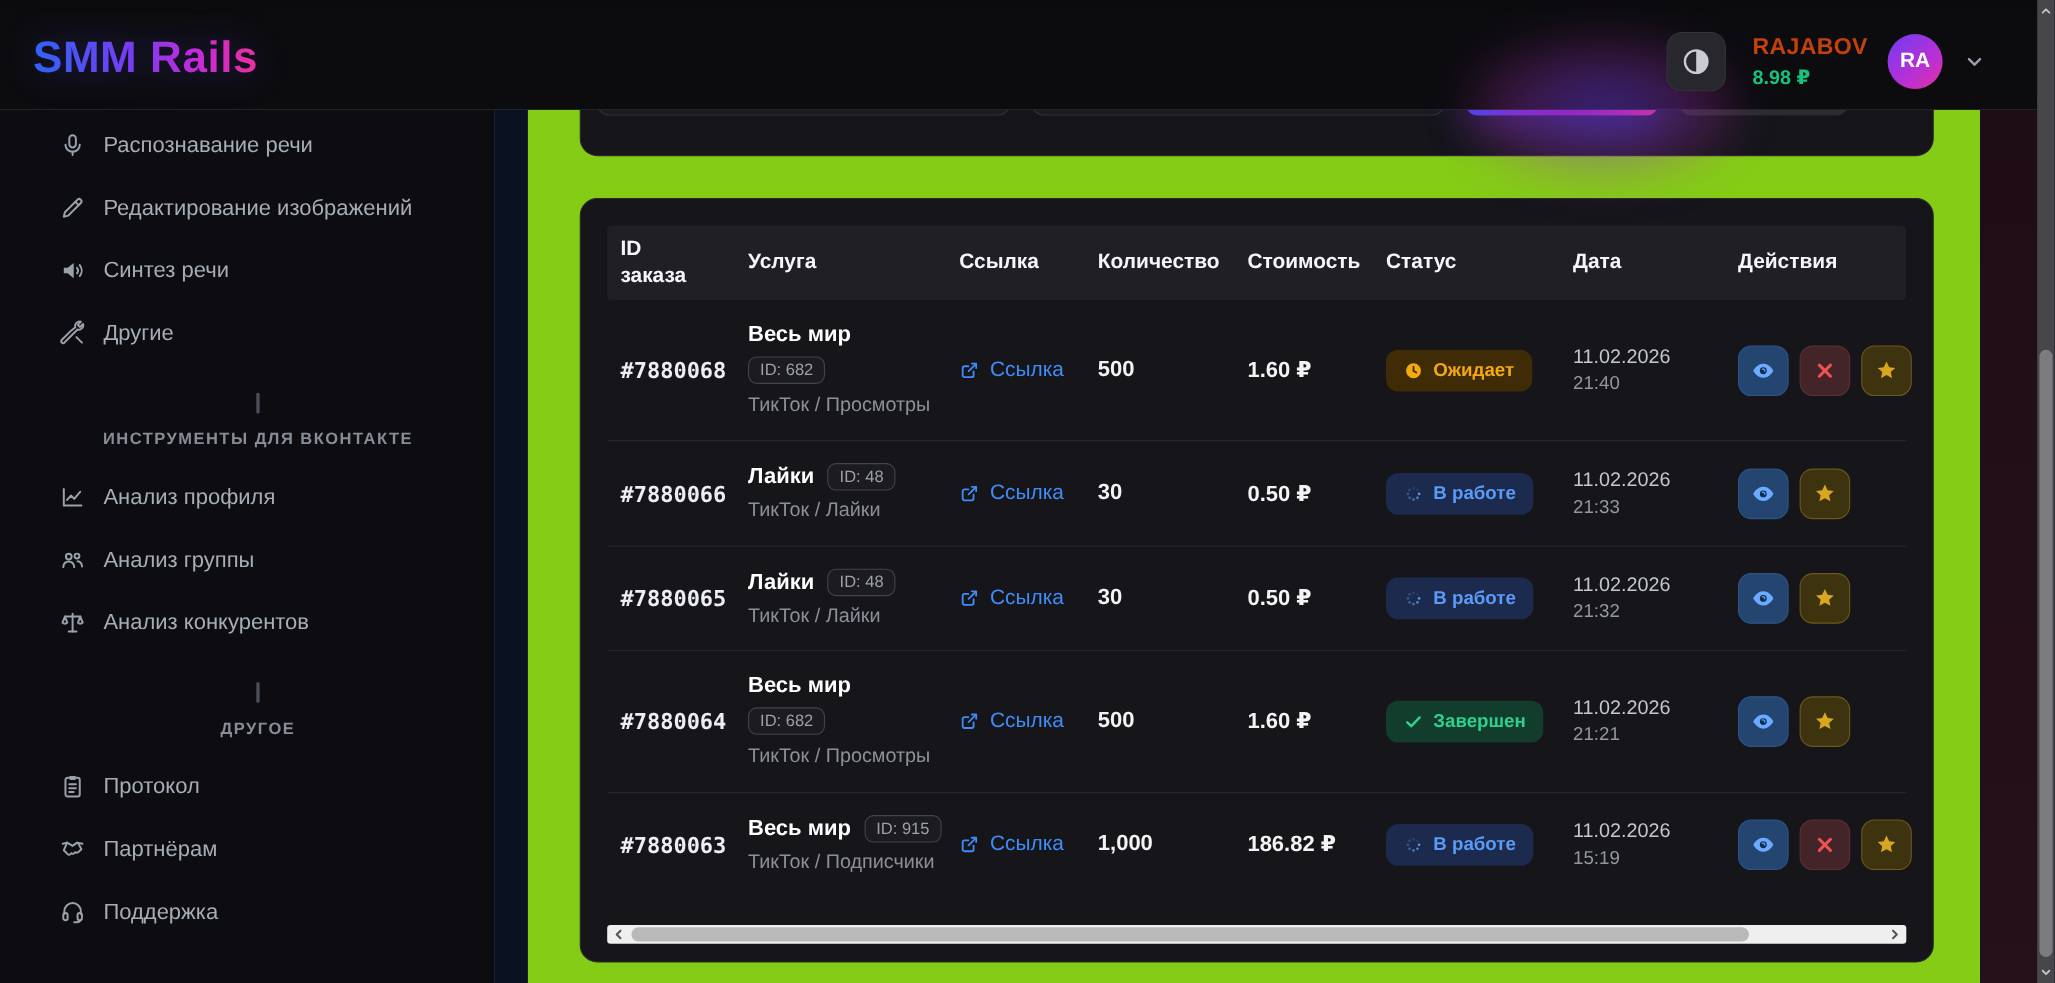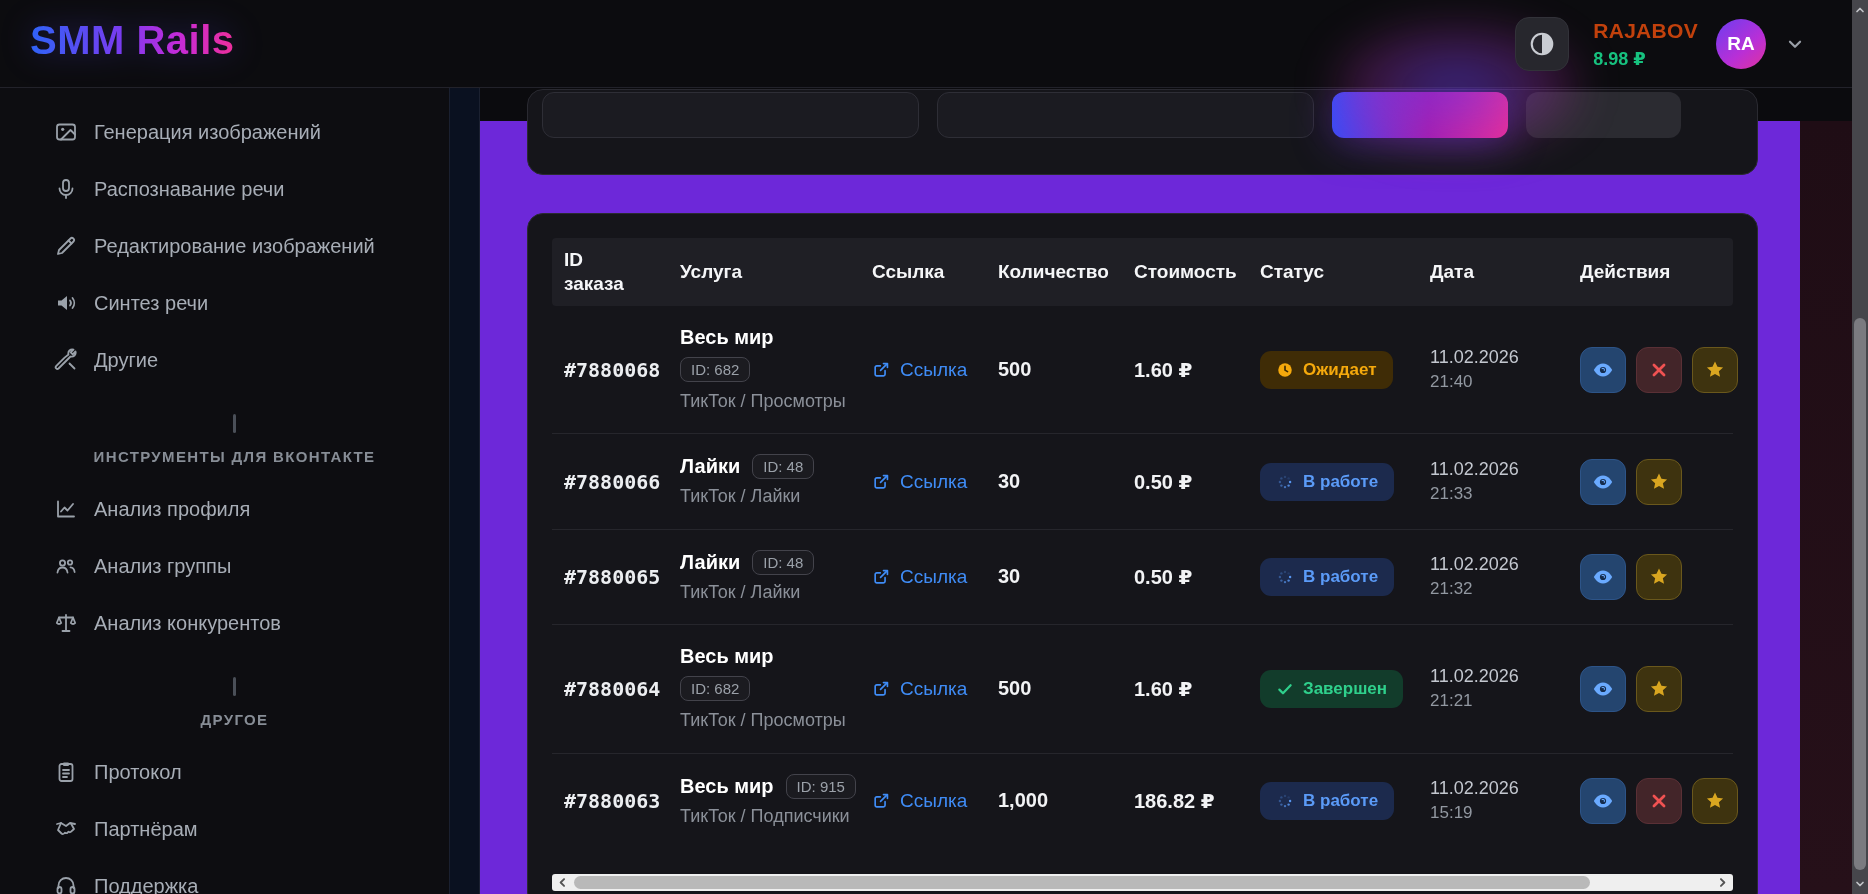--- a/index.html
+++ b/index.html
@@ -12,7 +12,7 @@
   }
   
   .header {
-    position:absolute; top:0; left:0; width:1852px; height:88px;
+    position:absolute; top:12px; left:0; width:1852px; height:88px;
     background:#0c0c0f; border-bottom:1px solid #22222a; z-index:10;
   }
   .logo {

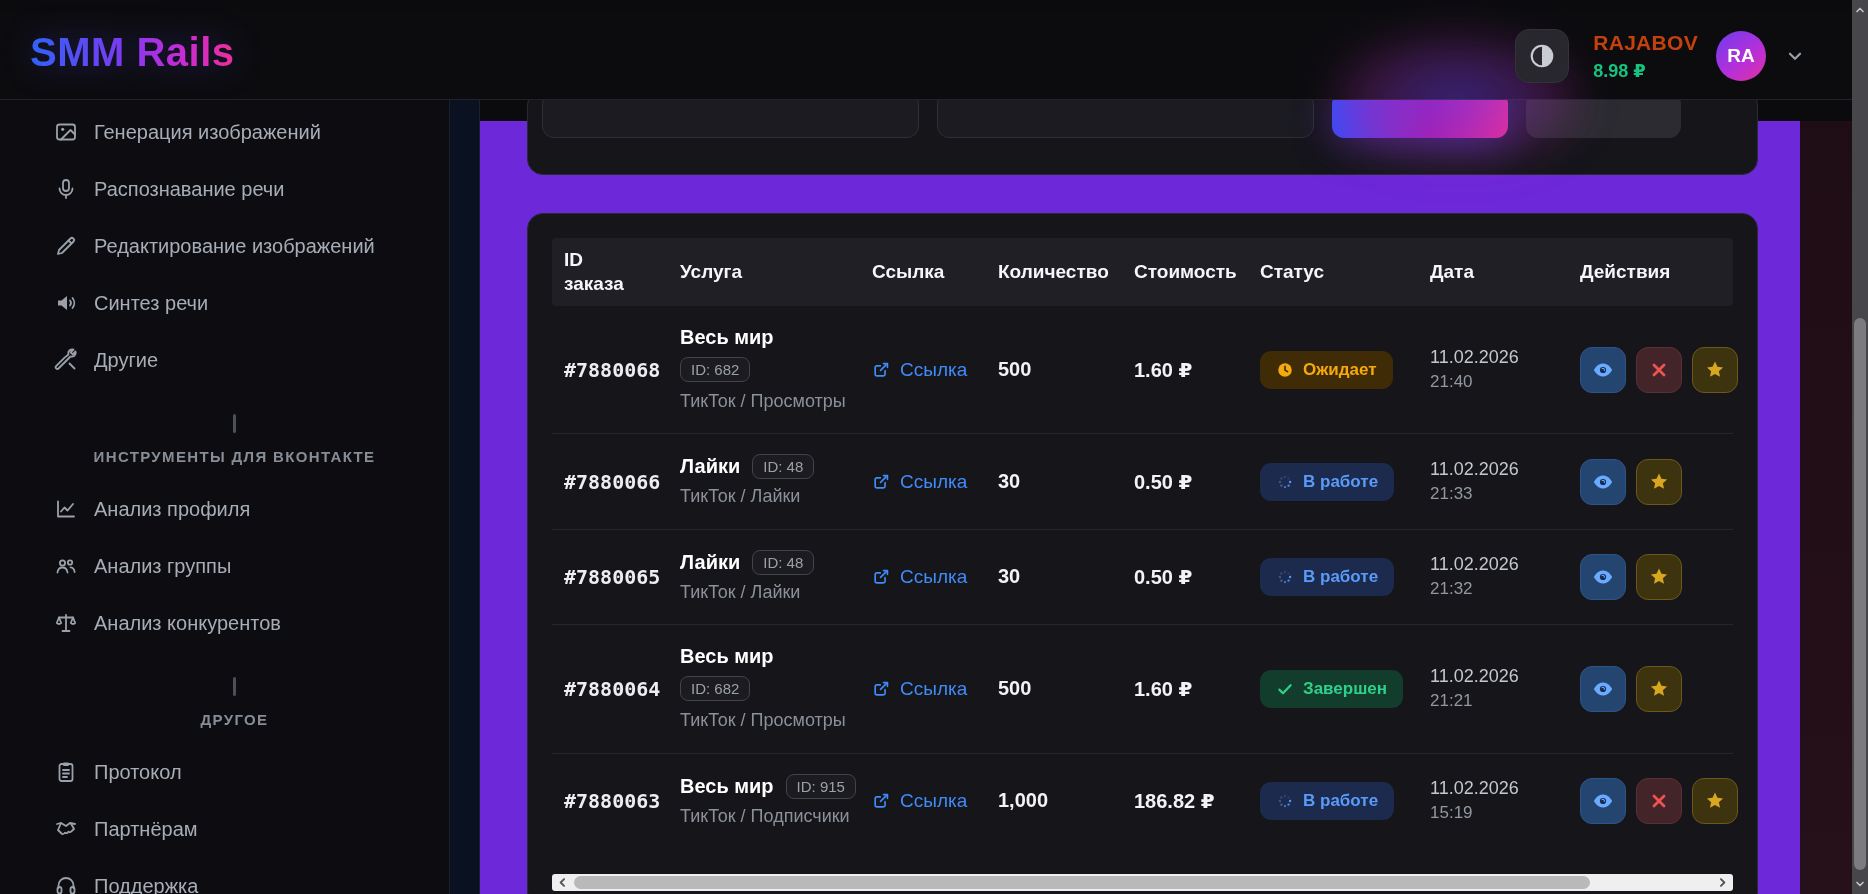--- a/index.html
+++ b/index.html
@@ -162,18 +162,6 @@
         <span class="nav-icon">
           <span style="display:flex">
             <svg width="24" height="24" viewBox="0 0 24 24" fill="none" stroke="currentColor" stroke-width="1.8" stroke-linecap="round" stroke-linejoin="round">
-              <rect x="3" y="4.5" width="18" height="15" rx="2.5"></rect>
-              <circle cx="8.7" cy="9.3" r="1.6" fill="currentColor" stroke="none"></circle>
-              <path d="M21 14.5l-4.5-4.5L7 19.5"></path>
-            </svg>
-          </span>
-        </span>
-        <span class="nav-label">Генерация изображений</span>
-      </div>
-      <div class="nav-item">
-        <span class="nav-icon">
-          <span style="display:flex">
-            <svg width="24" height="24" viewBox="0 0 24 24" fill="none" stroke="currentColor" stroke-width="1.8" stroke-linecap="round" stroke-linejoin="round">
               <rect x="9" y="3" width="6" height="11" rx="3"></rect>
               <path d="M5.5 11.5a6.5 6.5 0 0 0 13 0"></path>
               <path d="M12 18v3"></path>

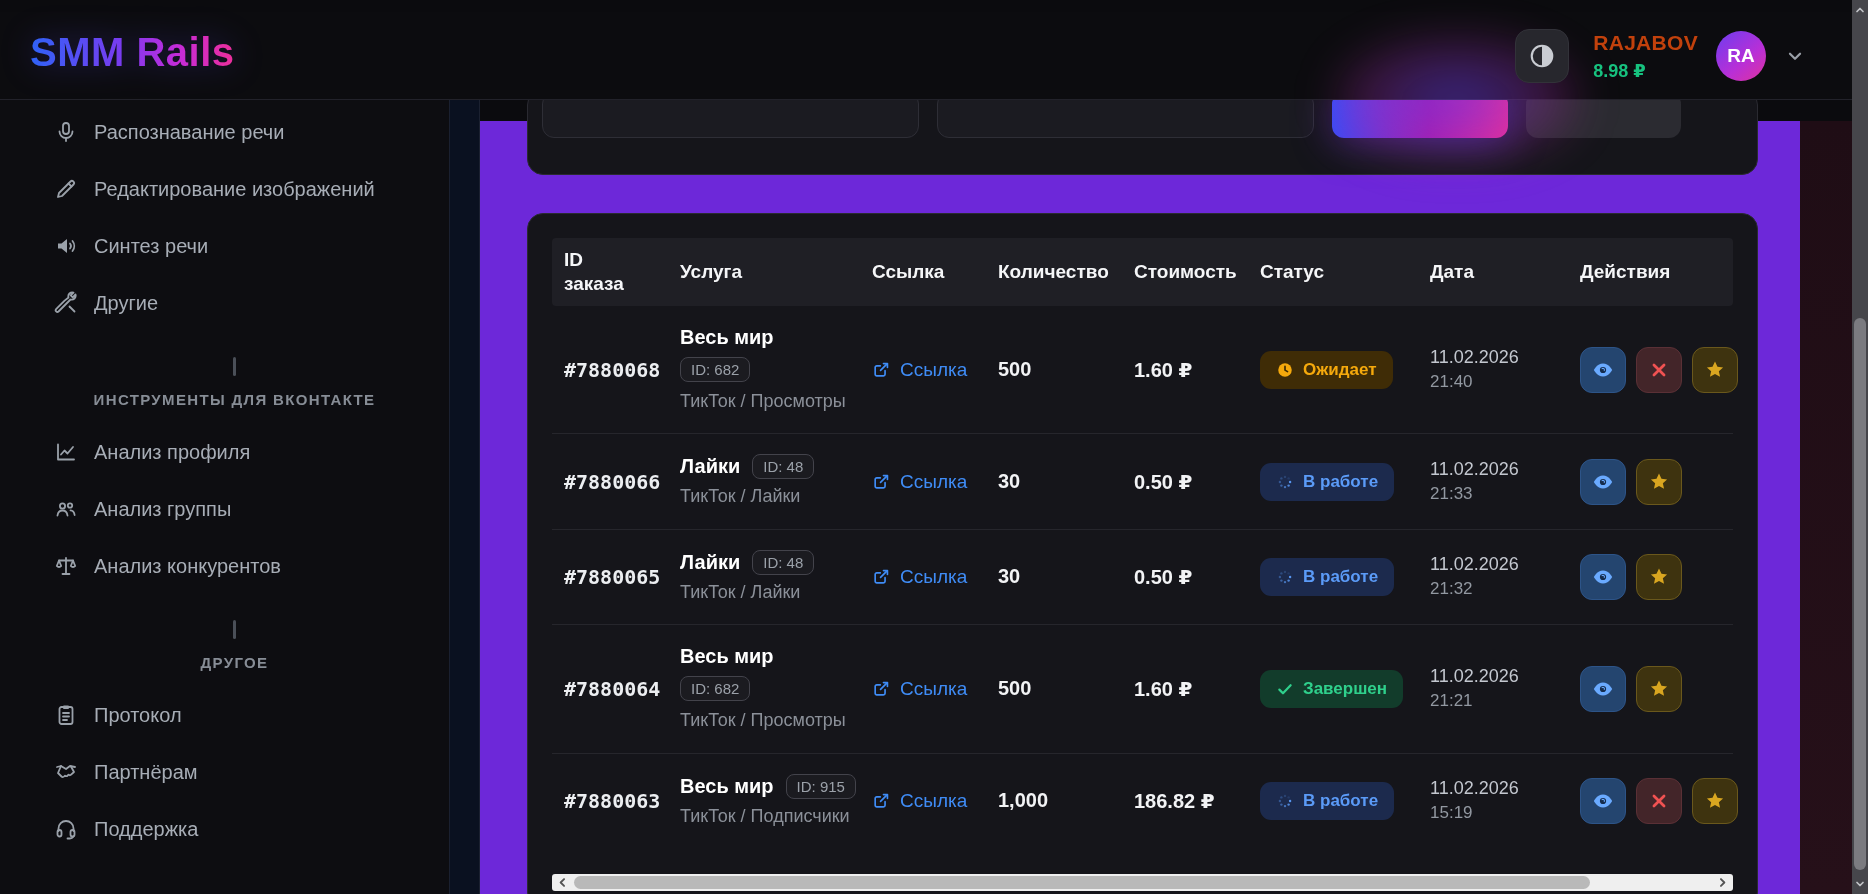--- a/index.html
+++ b/index.html
@@ -61,7 +61,7 @@
   }
   .nav-section .bar { width:3px; height:19px; border-radius:2px; background:#4a4f58; }
   
-  .main { position:absolute; top:88px; left:480px; right:16px; bottom:0; background:#6d28d9; z-index:1;margin-top:33px; }
+  .main { position:absolute; top:88px; left:480px; right:16px; bottom:0; background:#84cc16; z-index:1; }
   .side-tint {
     position:absolute; right:0; top:0; bottom:0; width:52px;
     background:linear-gradient(180deg,#1f0d15 0%,#261019 100%);

